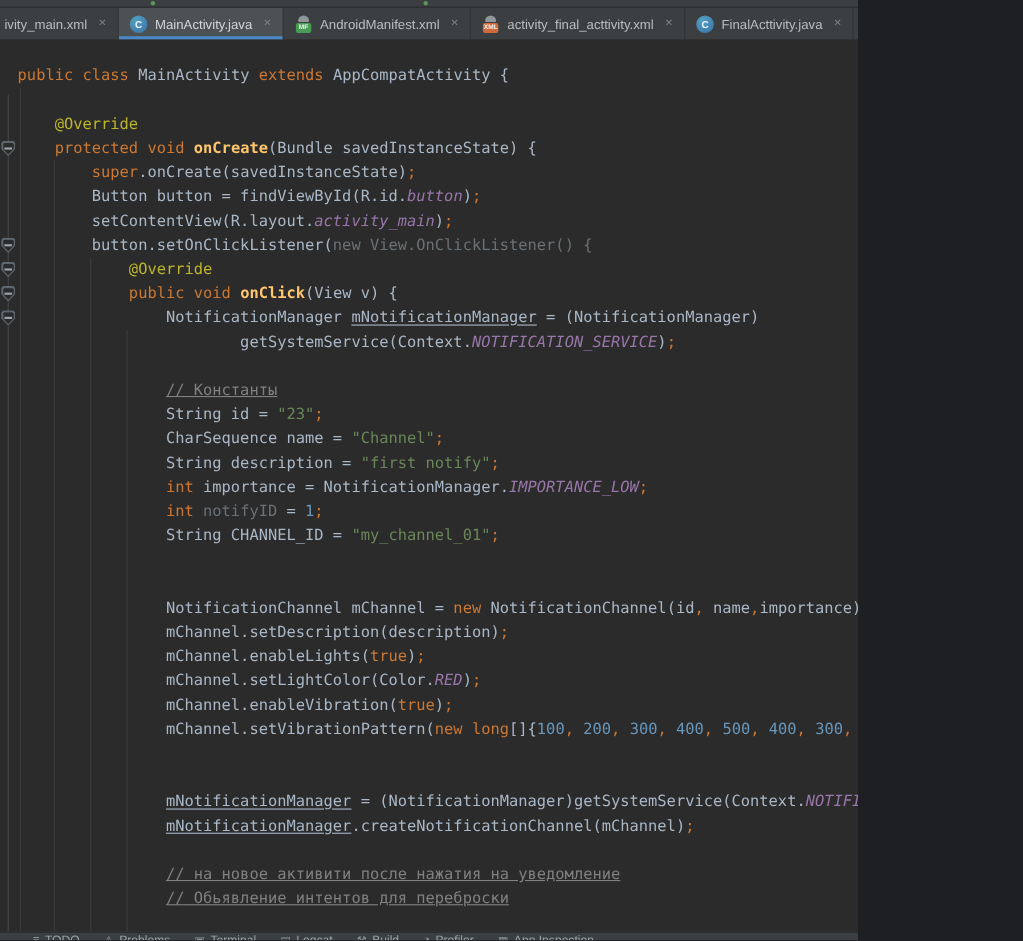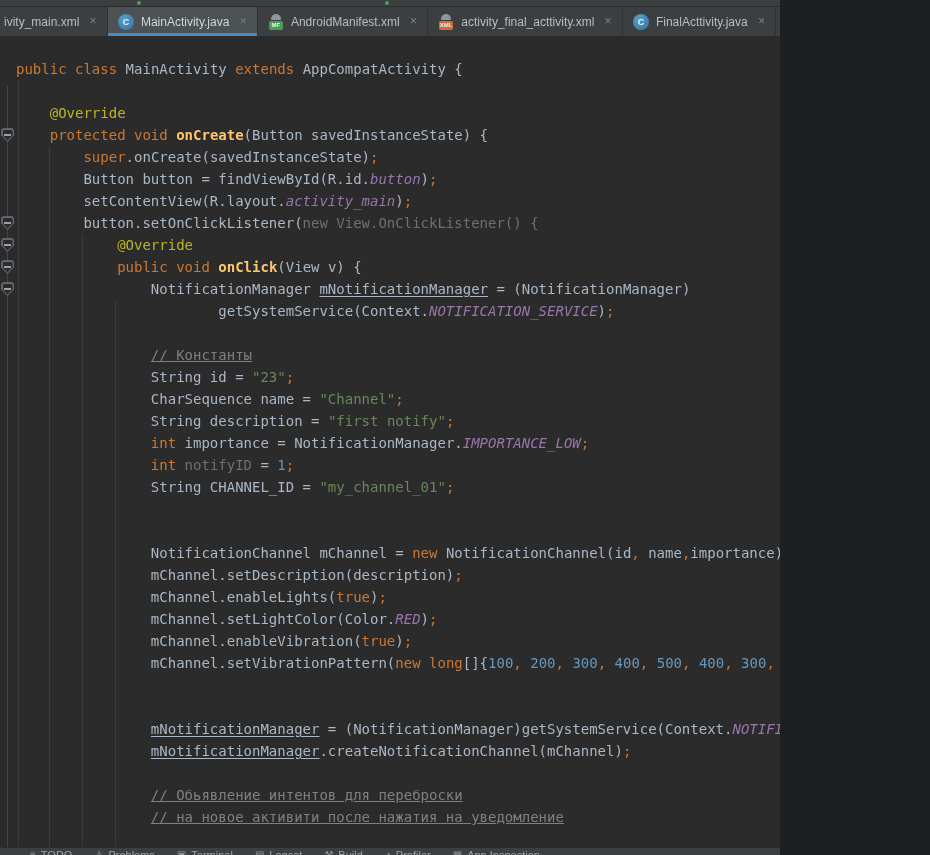--- a/index.html
+++ b/index.html
@@ -130,7 +130,7 @@
         <div class="ln"><span class="tk-kw">public</span><span class="tk-d"> </span><span class="tk-kw">class</span><span class="tk-d"> MainActivity </span><span class="tk-kw">extends</span><span class="tk-d"> AppCompatActivity {</span></div>
         <div class="ln"></div>
         <div class="ln"><span class="tk-d">    </span><span class="tk-an">@Override</span></div>
-        <div class="ln"><span class="tk-d">    </span><span class="tk-kw">protected</span><span class="tk-d"> </span><span class="tk-kw">void</span><span class="tk-d"> </span><span class="tk-fn">onCreate</span><span class="tk-d">(Button savedInstanceState) {</span></div>
+        <div class="ln"><span class="tk-d">    </span><span class="tk-kw">protected</span><span class="tk-d"> </span><span class="tk-kw">void</span><span class="tk-d"> </span><span class="tk-fn">onCreate</span><span class="tk-d">(Bundle savedInstanceState) {</span></div>
         <div class="ln"><span class="tk-d">        </span><span class="tk-kw">super</span><span class="tk-d">.onCreate(savedInstanceState)</span><span class="tk-p">;</span></div>
         <div class="ln"><span class="tk-d">        Button button = findViewById(R.id.</span><span class="tk-f">button</span><span class="tk-d">)</span><span class="tk-p">;</span></div>
         <div class="ln"><span class="tk-d">        setContentView(R.layout.</span><span class="tk-f">activity_main</span><span class="tk-d">)</span><span class="tk-p">;</span></div>

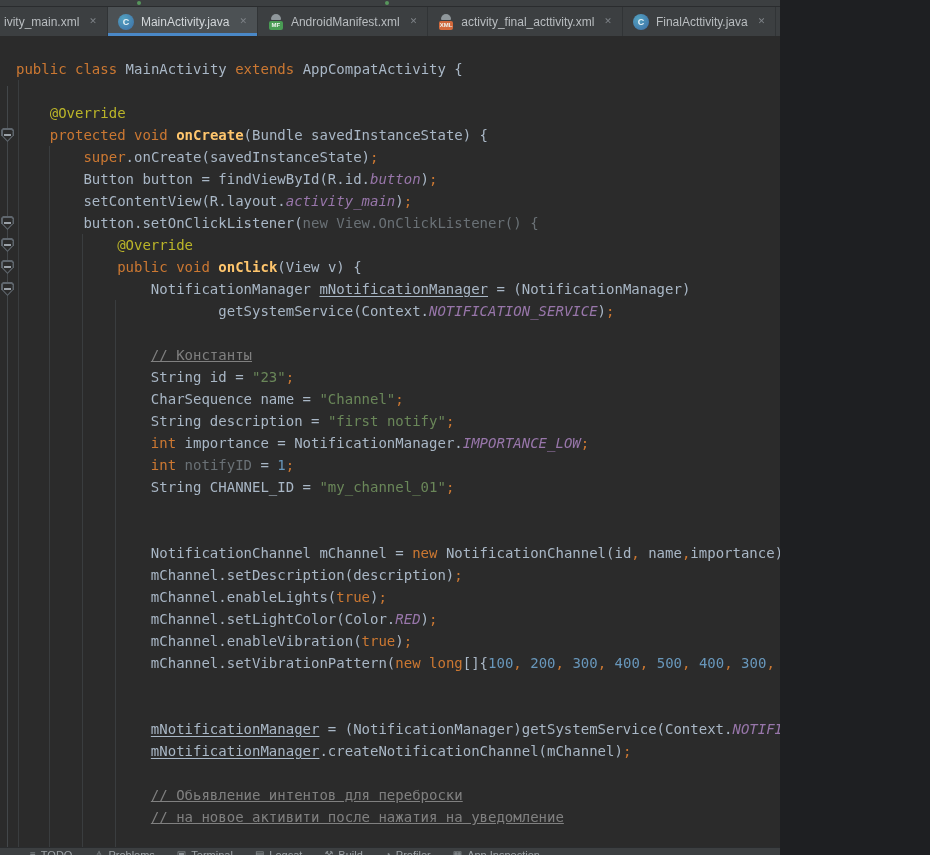--- a/index.html
+++ b/index.html
@@ -160,8 +160,8 @@
         <div class="ln"><span class="tk-d">                </span><span class="tk-u">mNotificationManager</span><span class="tk-d"> = (NotificationManager)getSystemService(Context.</span><span class="tk-f">NOTIFICATION_SERVICE</span><span class="tk-d">)</span><span class="tk-p">;</span></div>
         <div class="ln"><span class="tk-d">                </span><span class="tk-u">mNotificationManager</span><span class="tk-d">.createNotificationChannel(mChannel)</span><span class="tk-p">;</span></div>
         <div class="ln"></div>
+        <div class="ln"><span class="tk-d">                </span><span class="tk-c">// на новое активити после нажатия на уведомление</span></div>
         <div class="ln"><span class="tk-d">                </span><span class="tk-c">// Обьявление интентов для переброски</span></div>
-        <div class="ln"><span class="tk-d">                </span><span class="tk-c">// на новое активити после нажатия на уведомление</span></div>
       </div>
     <div id="gutter-markers">
         <div class="fold" style="top: 92px;">

